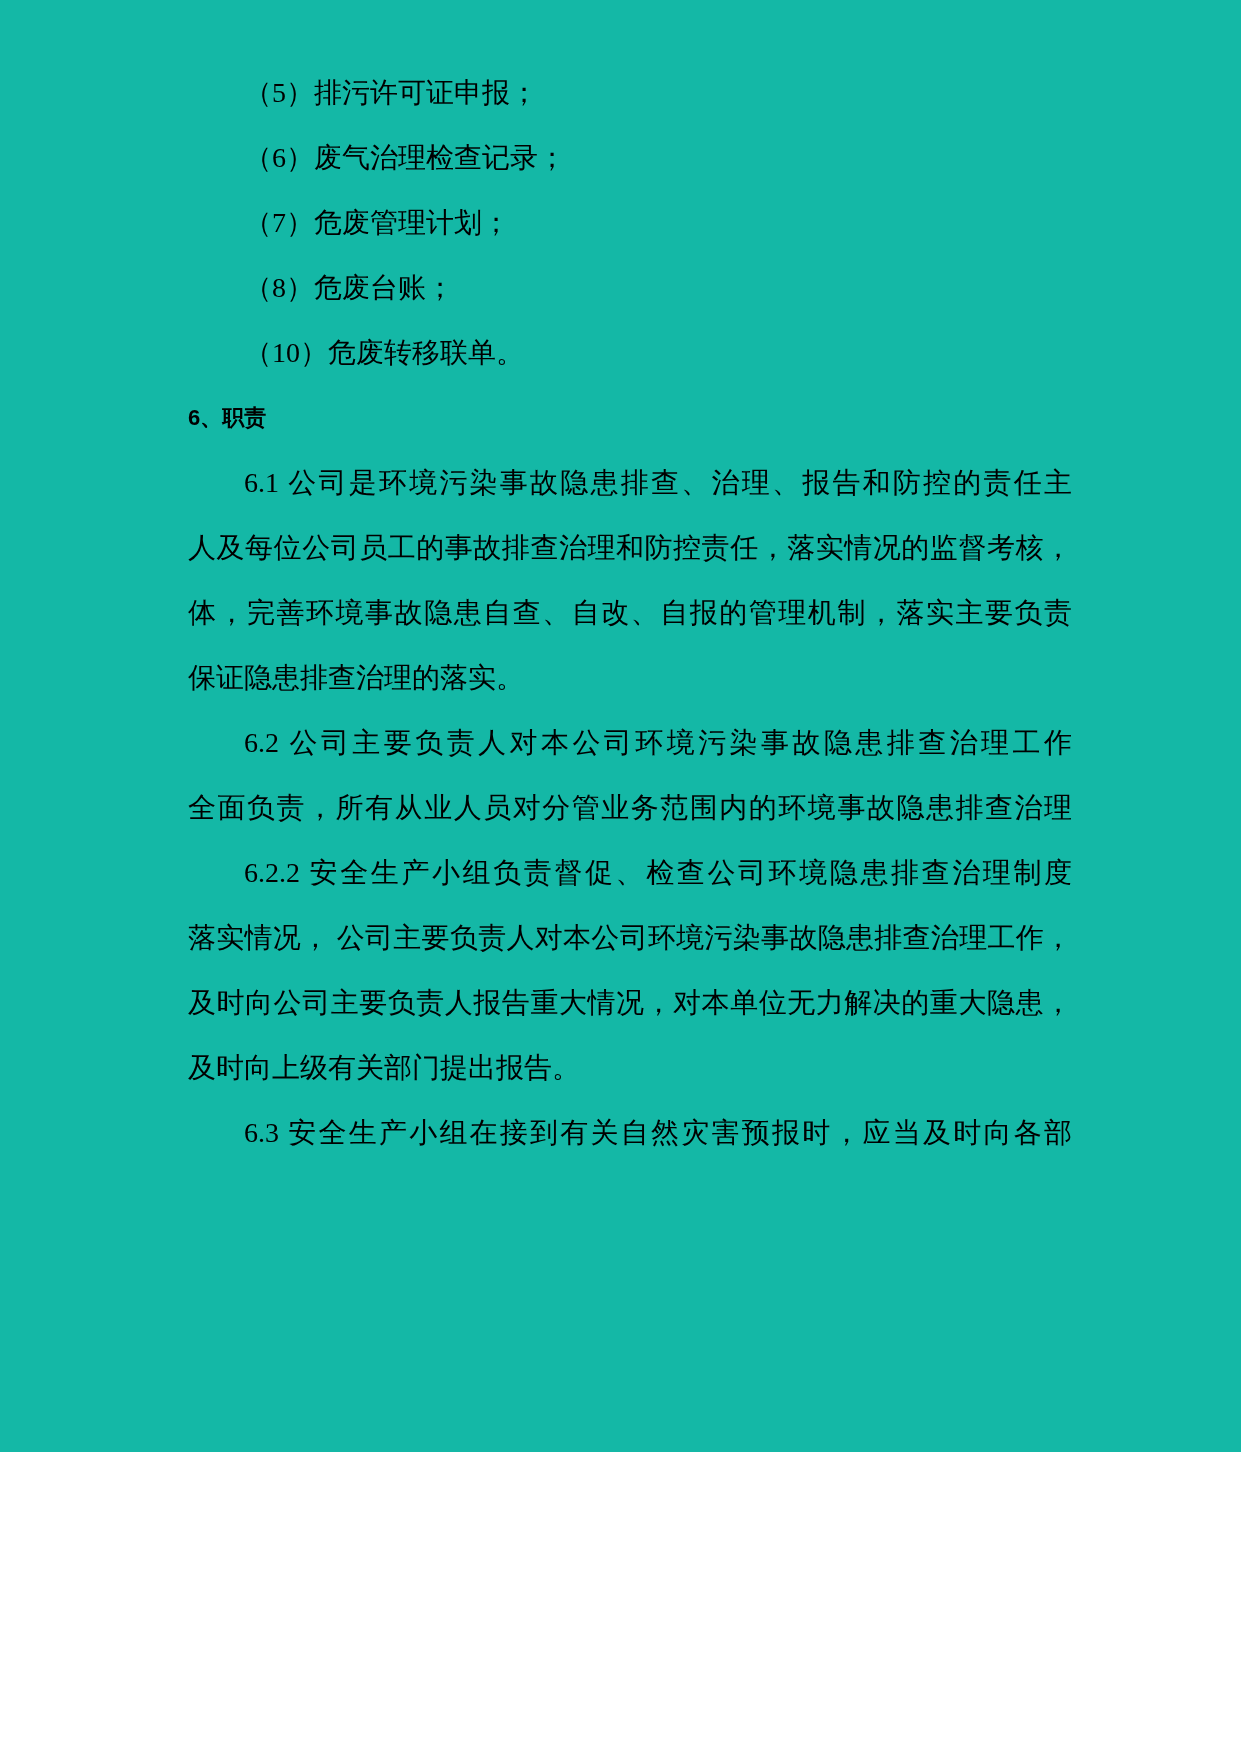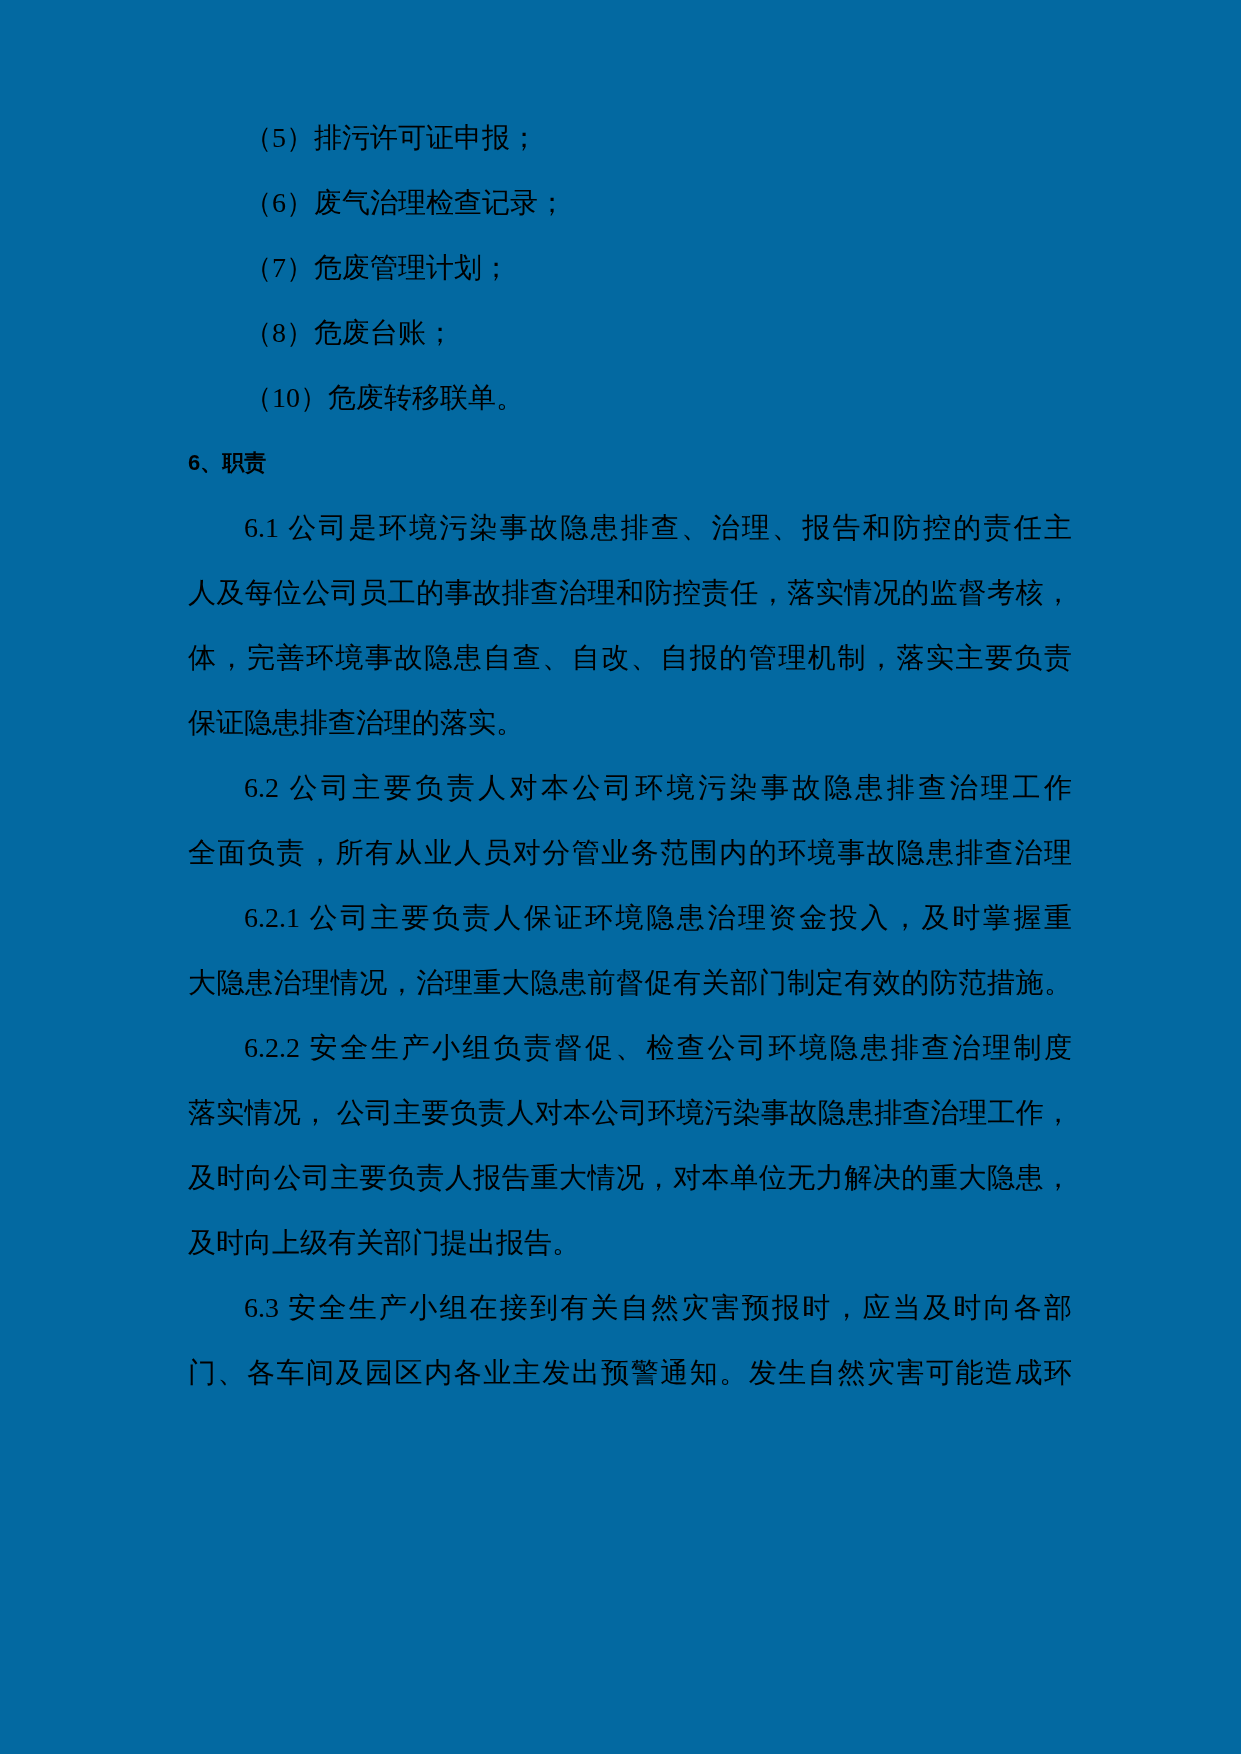--- a/index.html
+++ b/index.html
@@ -15,10 +15,10 @@
   .page {
     box-sizing: border-box;
     width: 1241px;
-    height: 1754px;
-    background: #0369a1;
+    height: 1452px;
+    background: #14b8a6;
     color: #000000;
-    padding: 105px 169px 0 188px;
+    padding: 60px 169px 0 188px;
     font-family: "Liberation Serif", "DejaVu Serif", serif;
     font-size: 28px;
     overflow: hidden;

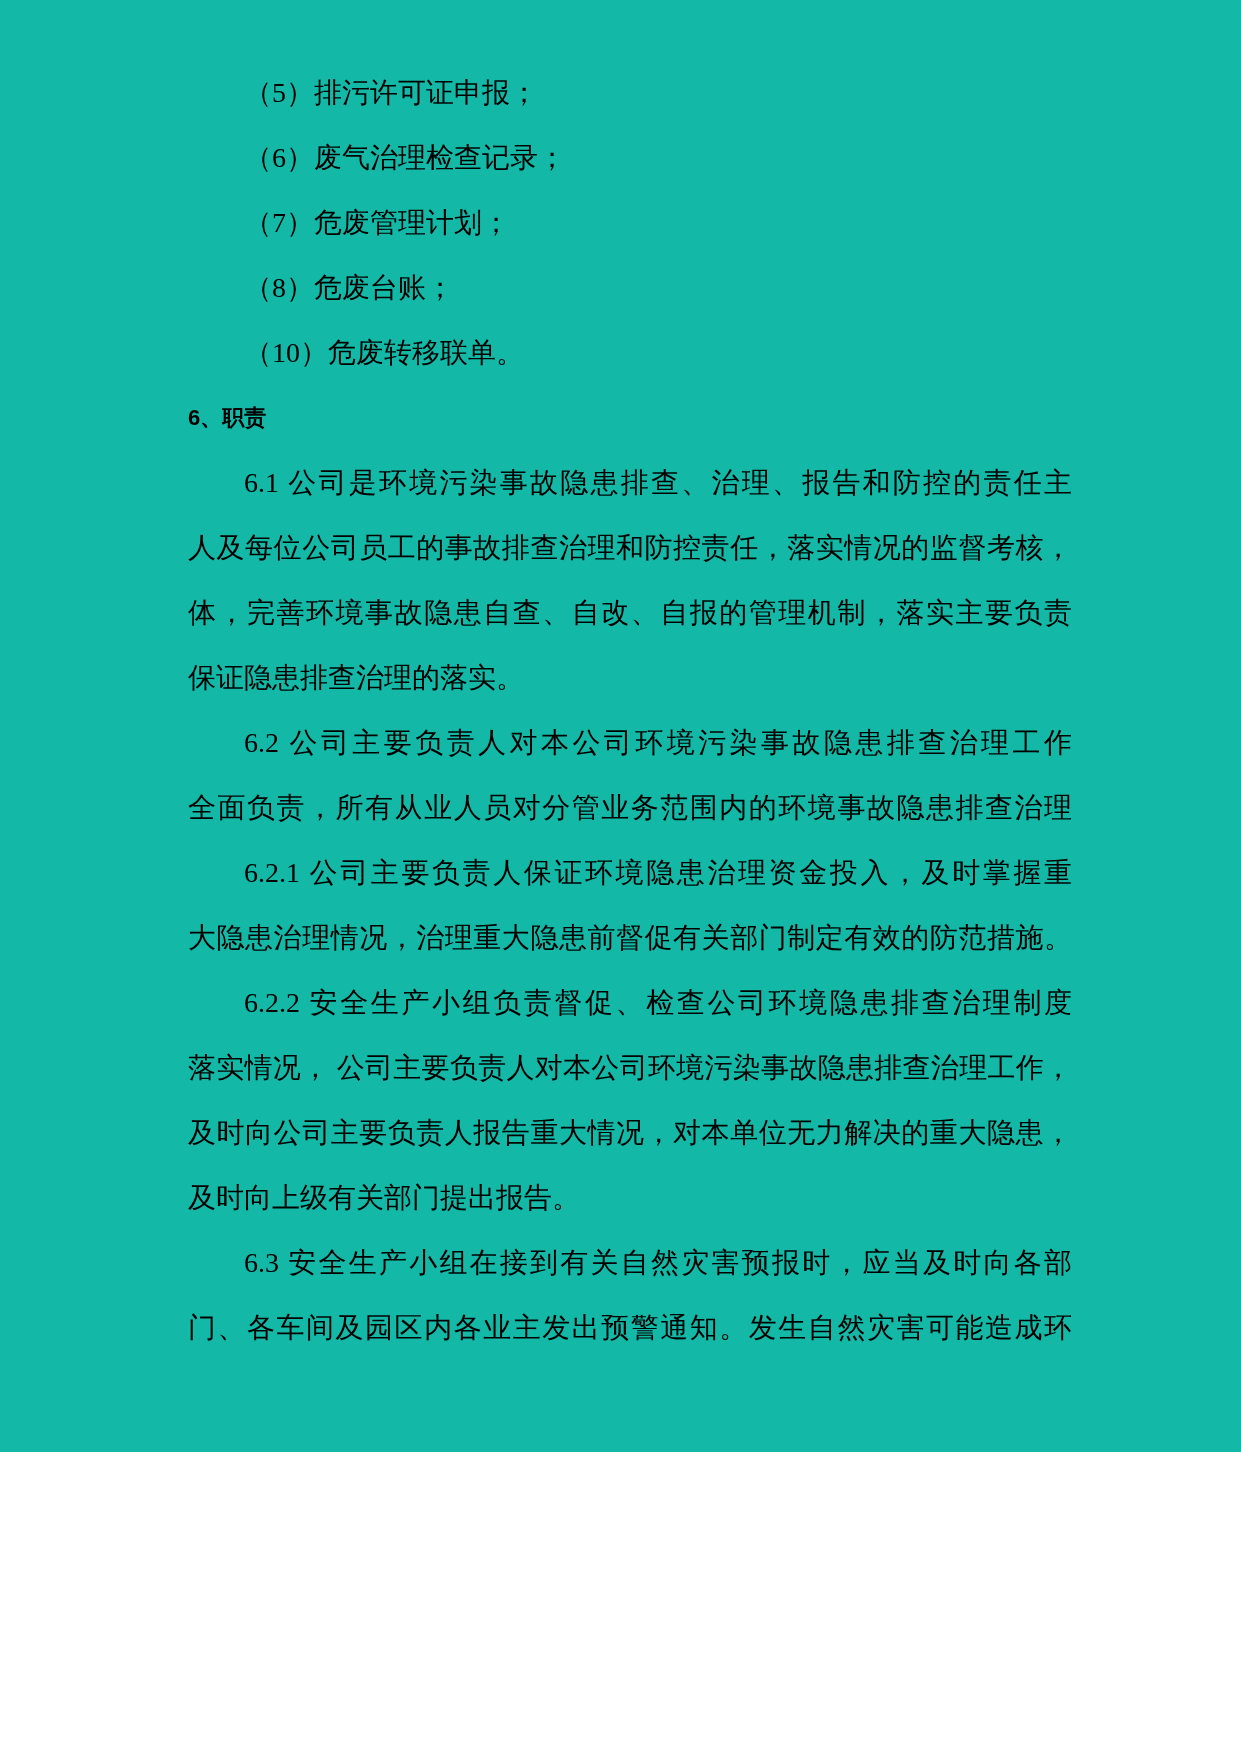--- a/index.html
+++ b/index.html
@@ -72,10 +72,6 @@
     <div class="line fill">全面负责，所有从业人员对分管业务范围内的环境事故隐患排查治理</div>
   </div>
 
-  <div>
-    <div class="line indent fill">6.2.1 公司主要负责人保证环境隐患治理资金投入，及时掌握重</div>
-    <div class="line fill">大隐患治理情况，治理重大隐患前督促有关部门制定有效的防范措施。</div>
-  </div>
 
   <div>
     <div class="line indent fill">6.2.2 安全生产小组负责督促、检查公司环境隐患排查治理制度</div>

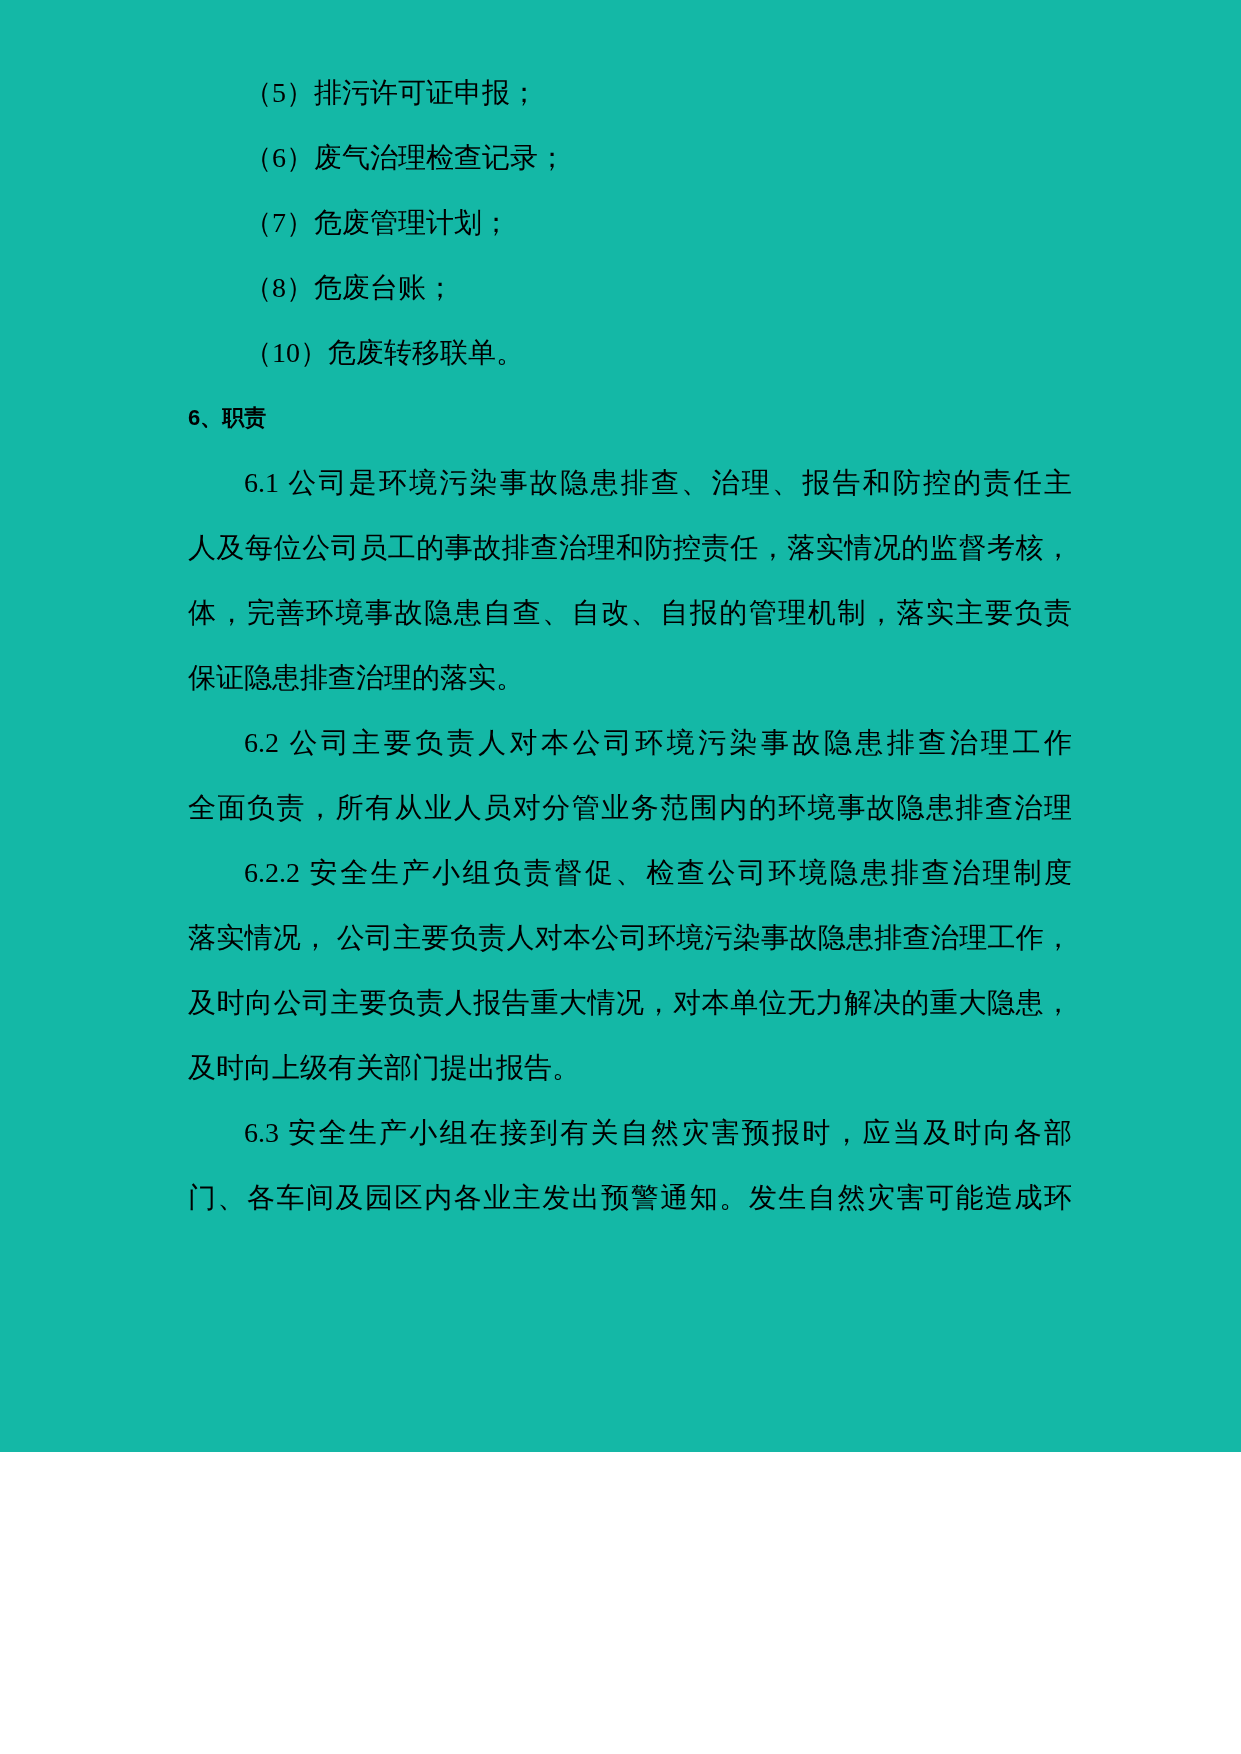--- a/index.html
+++ b/index.html
@@ -82,7 +82,6 @@
 
   <div>
     <div class="line indent fill">6.3 安全生产小组在接到有关自然灾害预报时，应当及时向各部</div>
-    <div class="line fill">门、各车间及园区内各业主发出预警通知。发生自然灾害可能造成环</div>
   </div>
 
 </div>

